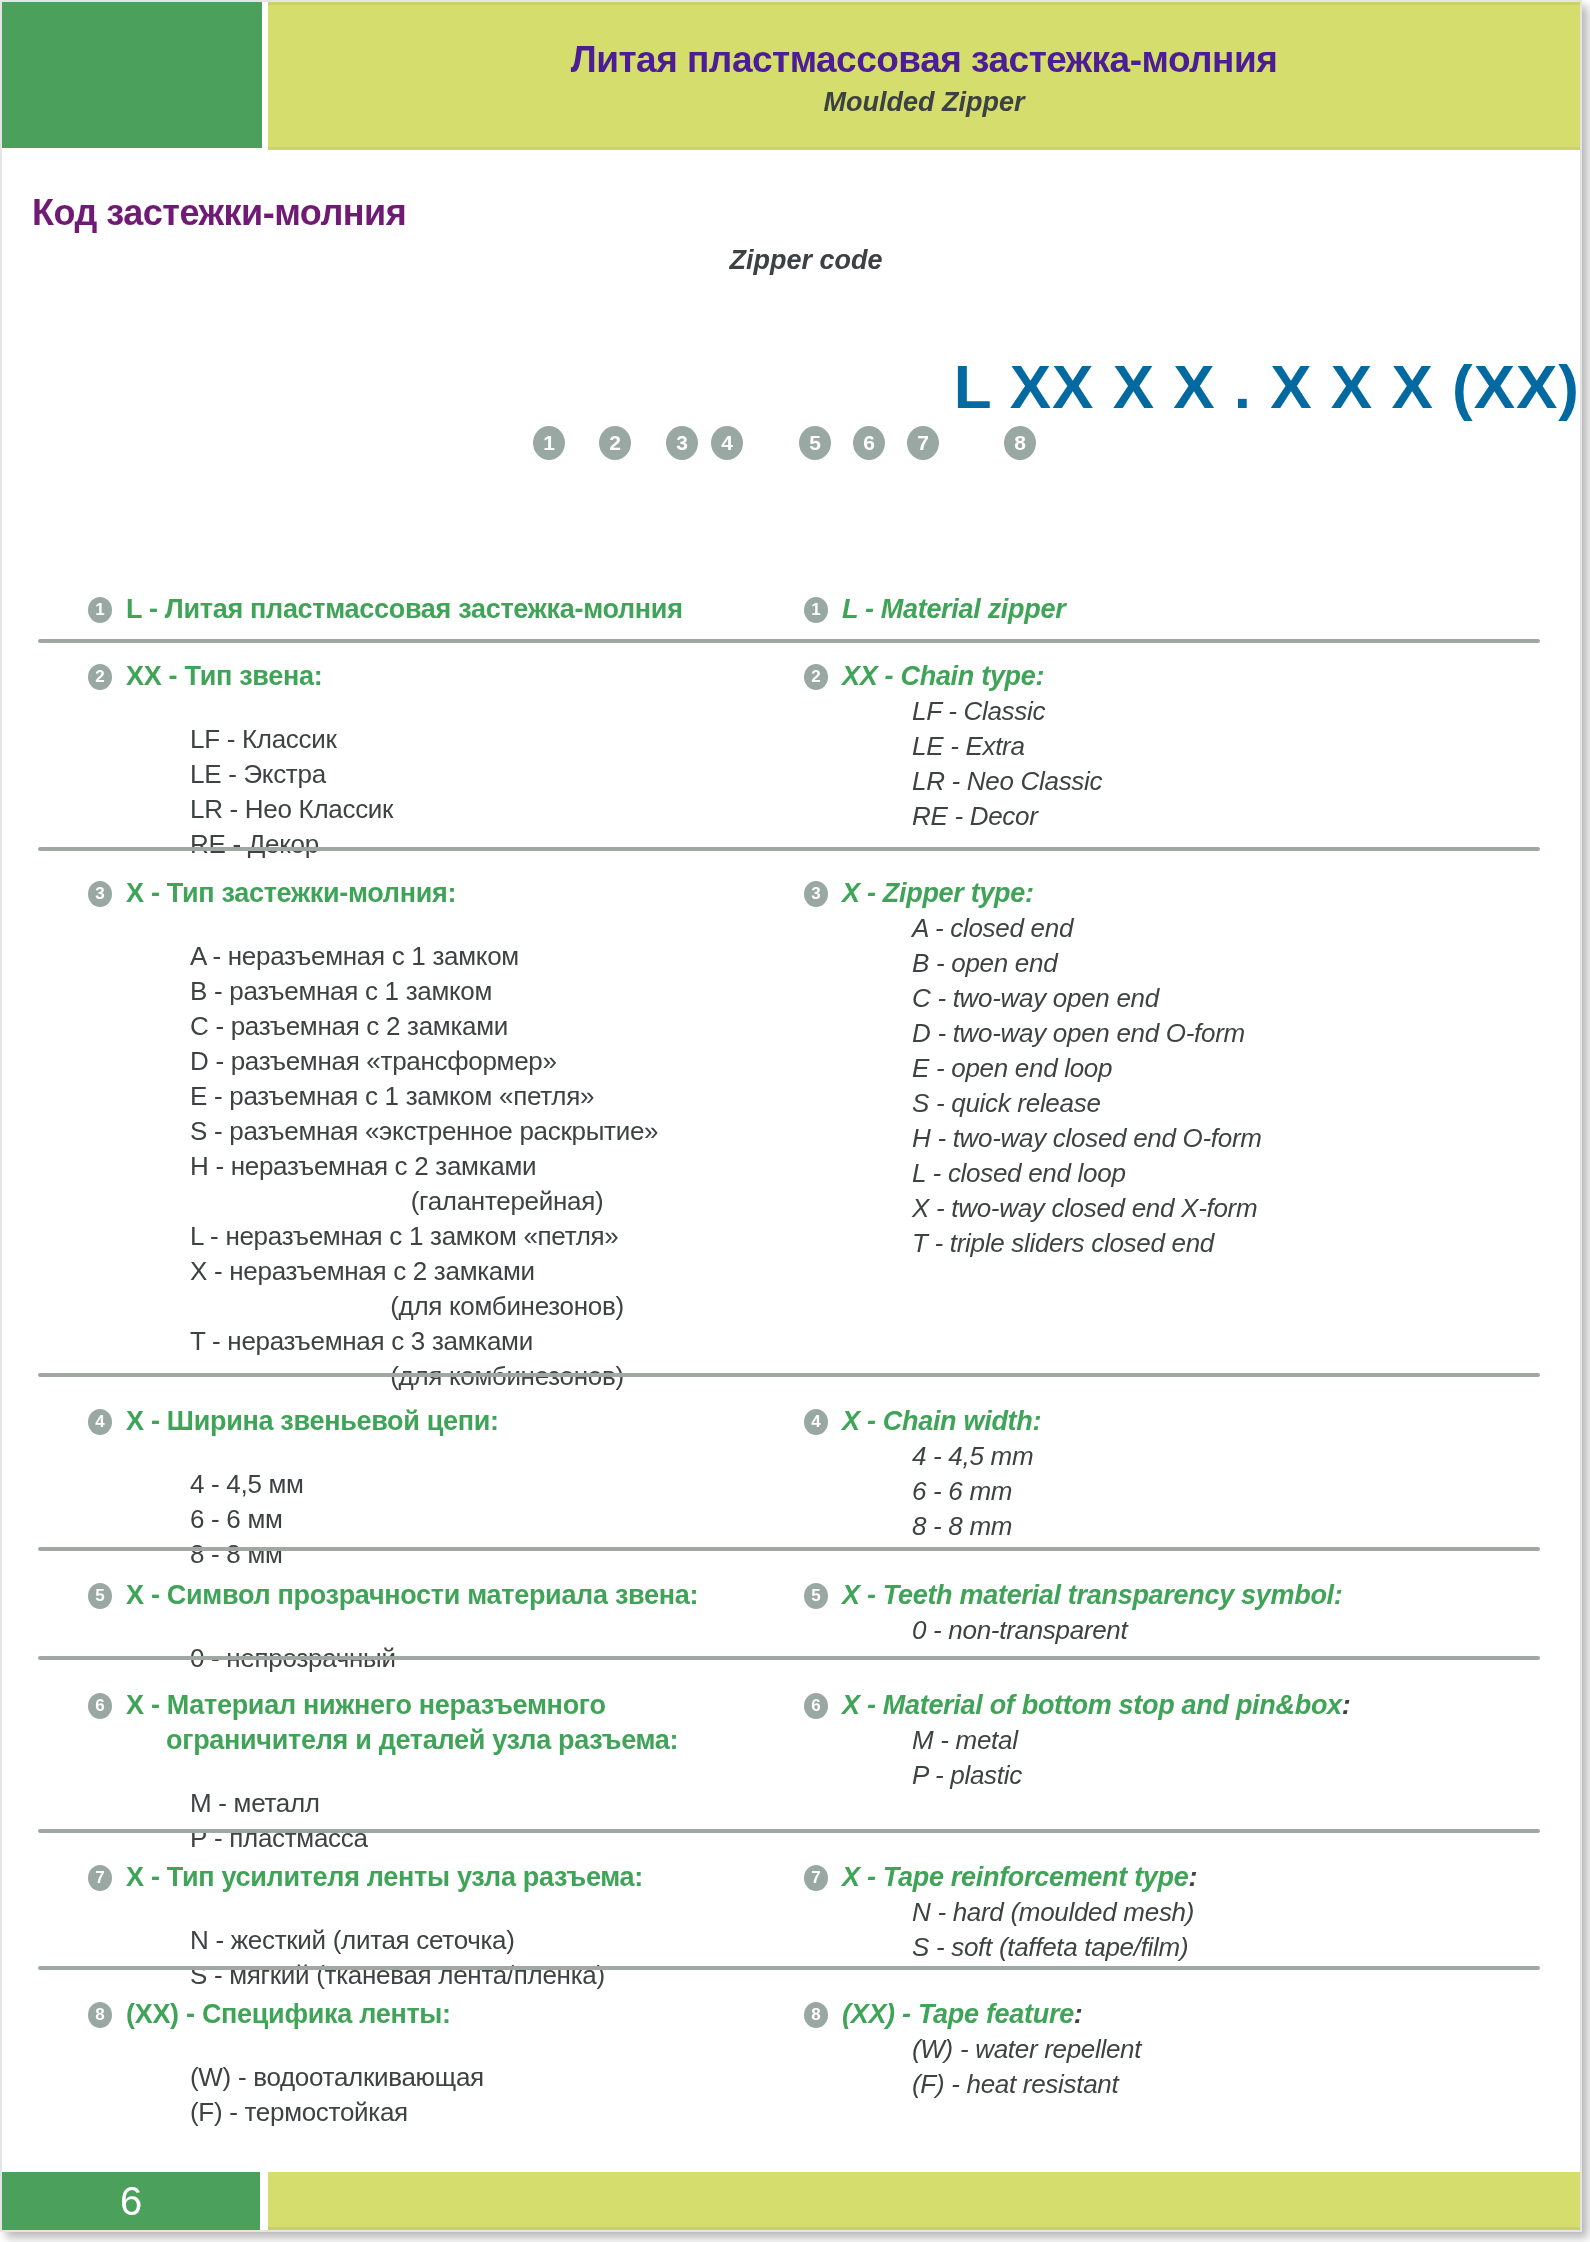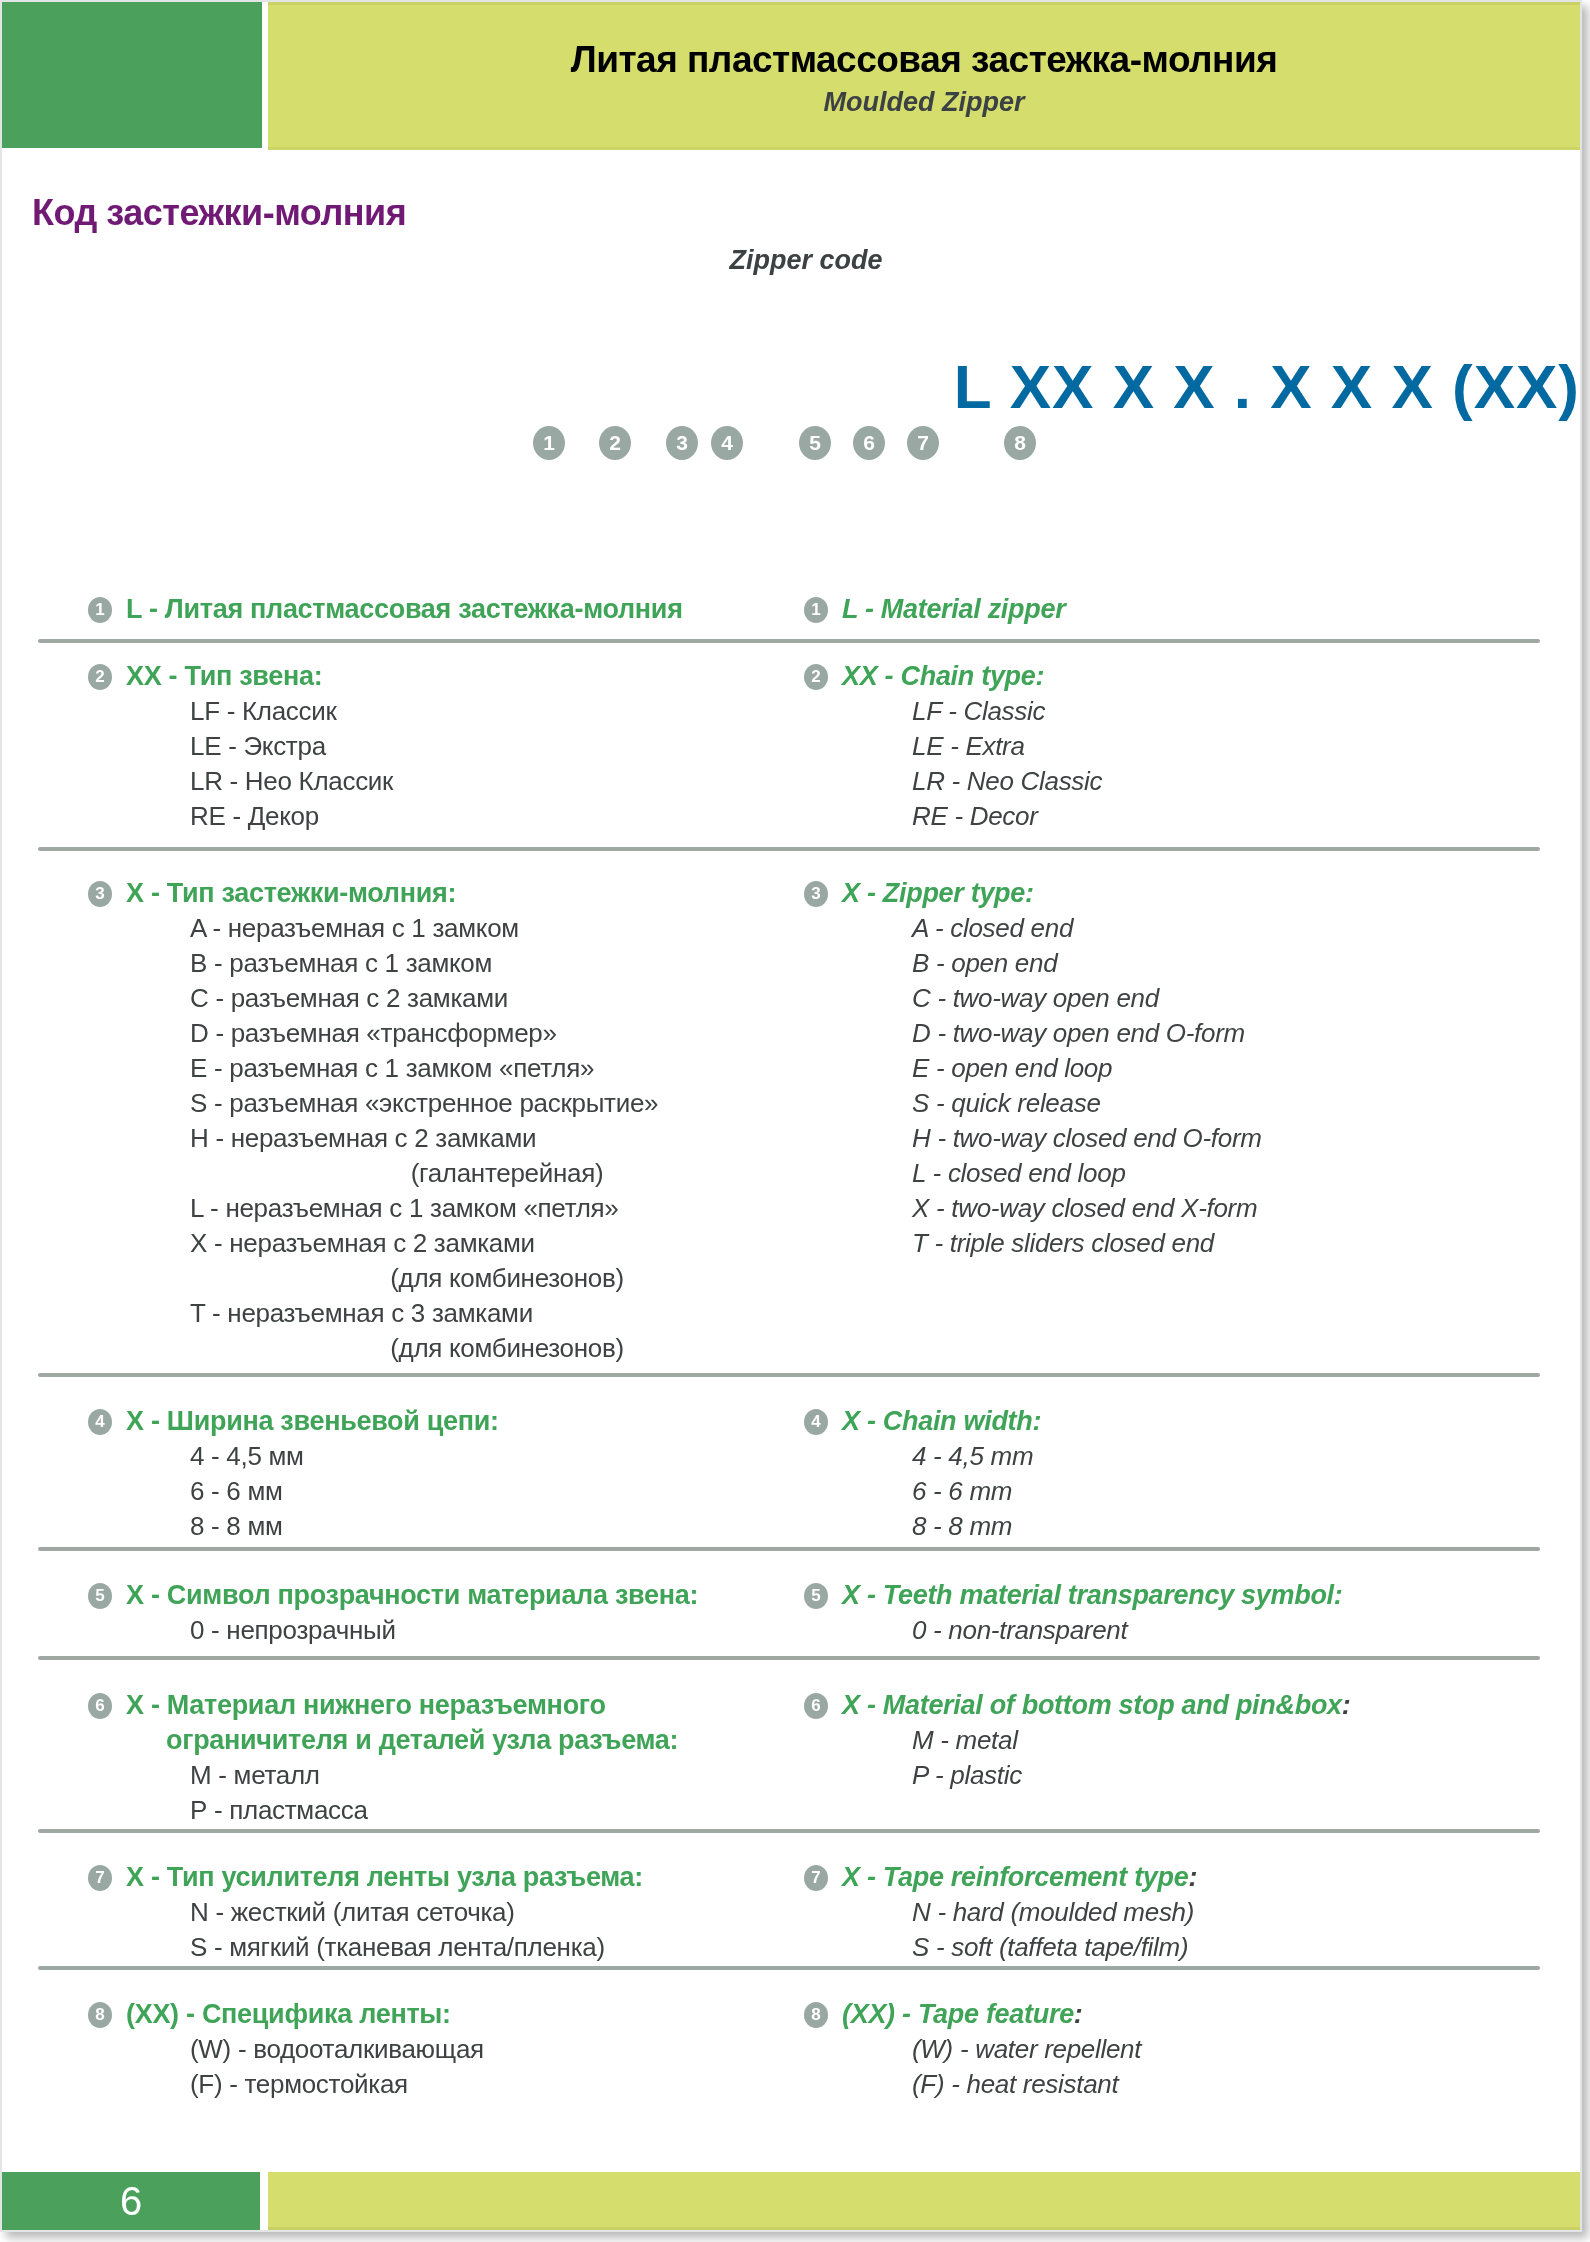--- a/index.html
+++ b/index.html
@@ -22,7 +22,7 @@
     box-shadow: inset 0 3px 0 rgba(0,0,0,0.05), inset 0 -3px 0 rgba(0,0,0,0.04);
     display:flex; flex-direction:column; align-items:center; justify-content:center; padding-top:4px; box-sizing:border-box;
   }
-  .banner-title { font-size:37px; font-weight:700; color:#000000; letter-spacing:-0.5px; line-height:48px; }
+  .banner-title { font-size:37px; font-weight:700; color:#4c1d95; letter-spacing:-0.5px; line-height:48px; }
   .banner-sub   { font-size:27px; font-weight:700; font-style:italic; color:#3c4143; line-height:36px; }
   
   .main-title { position:absolute; left:30px; right:0; top:188px; text-align:left;

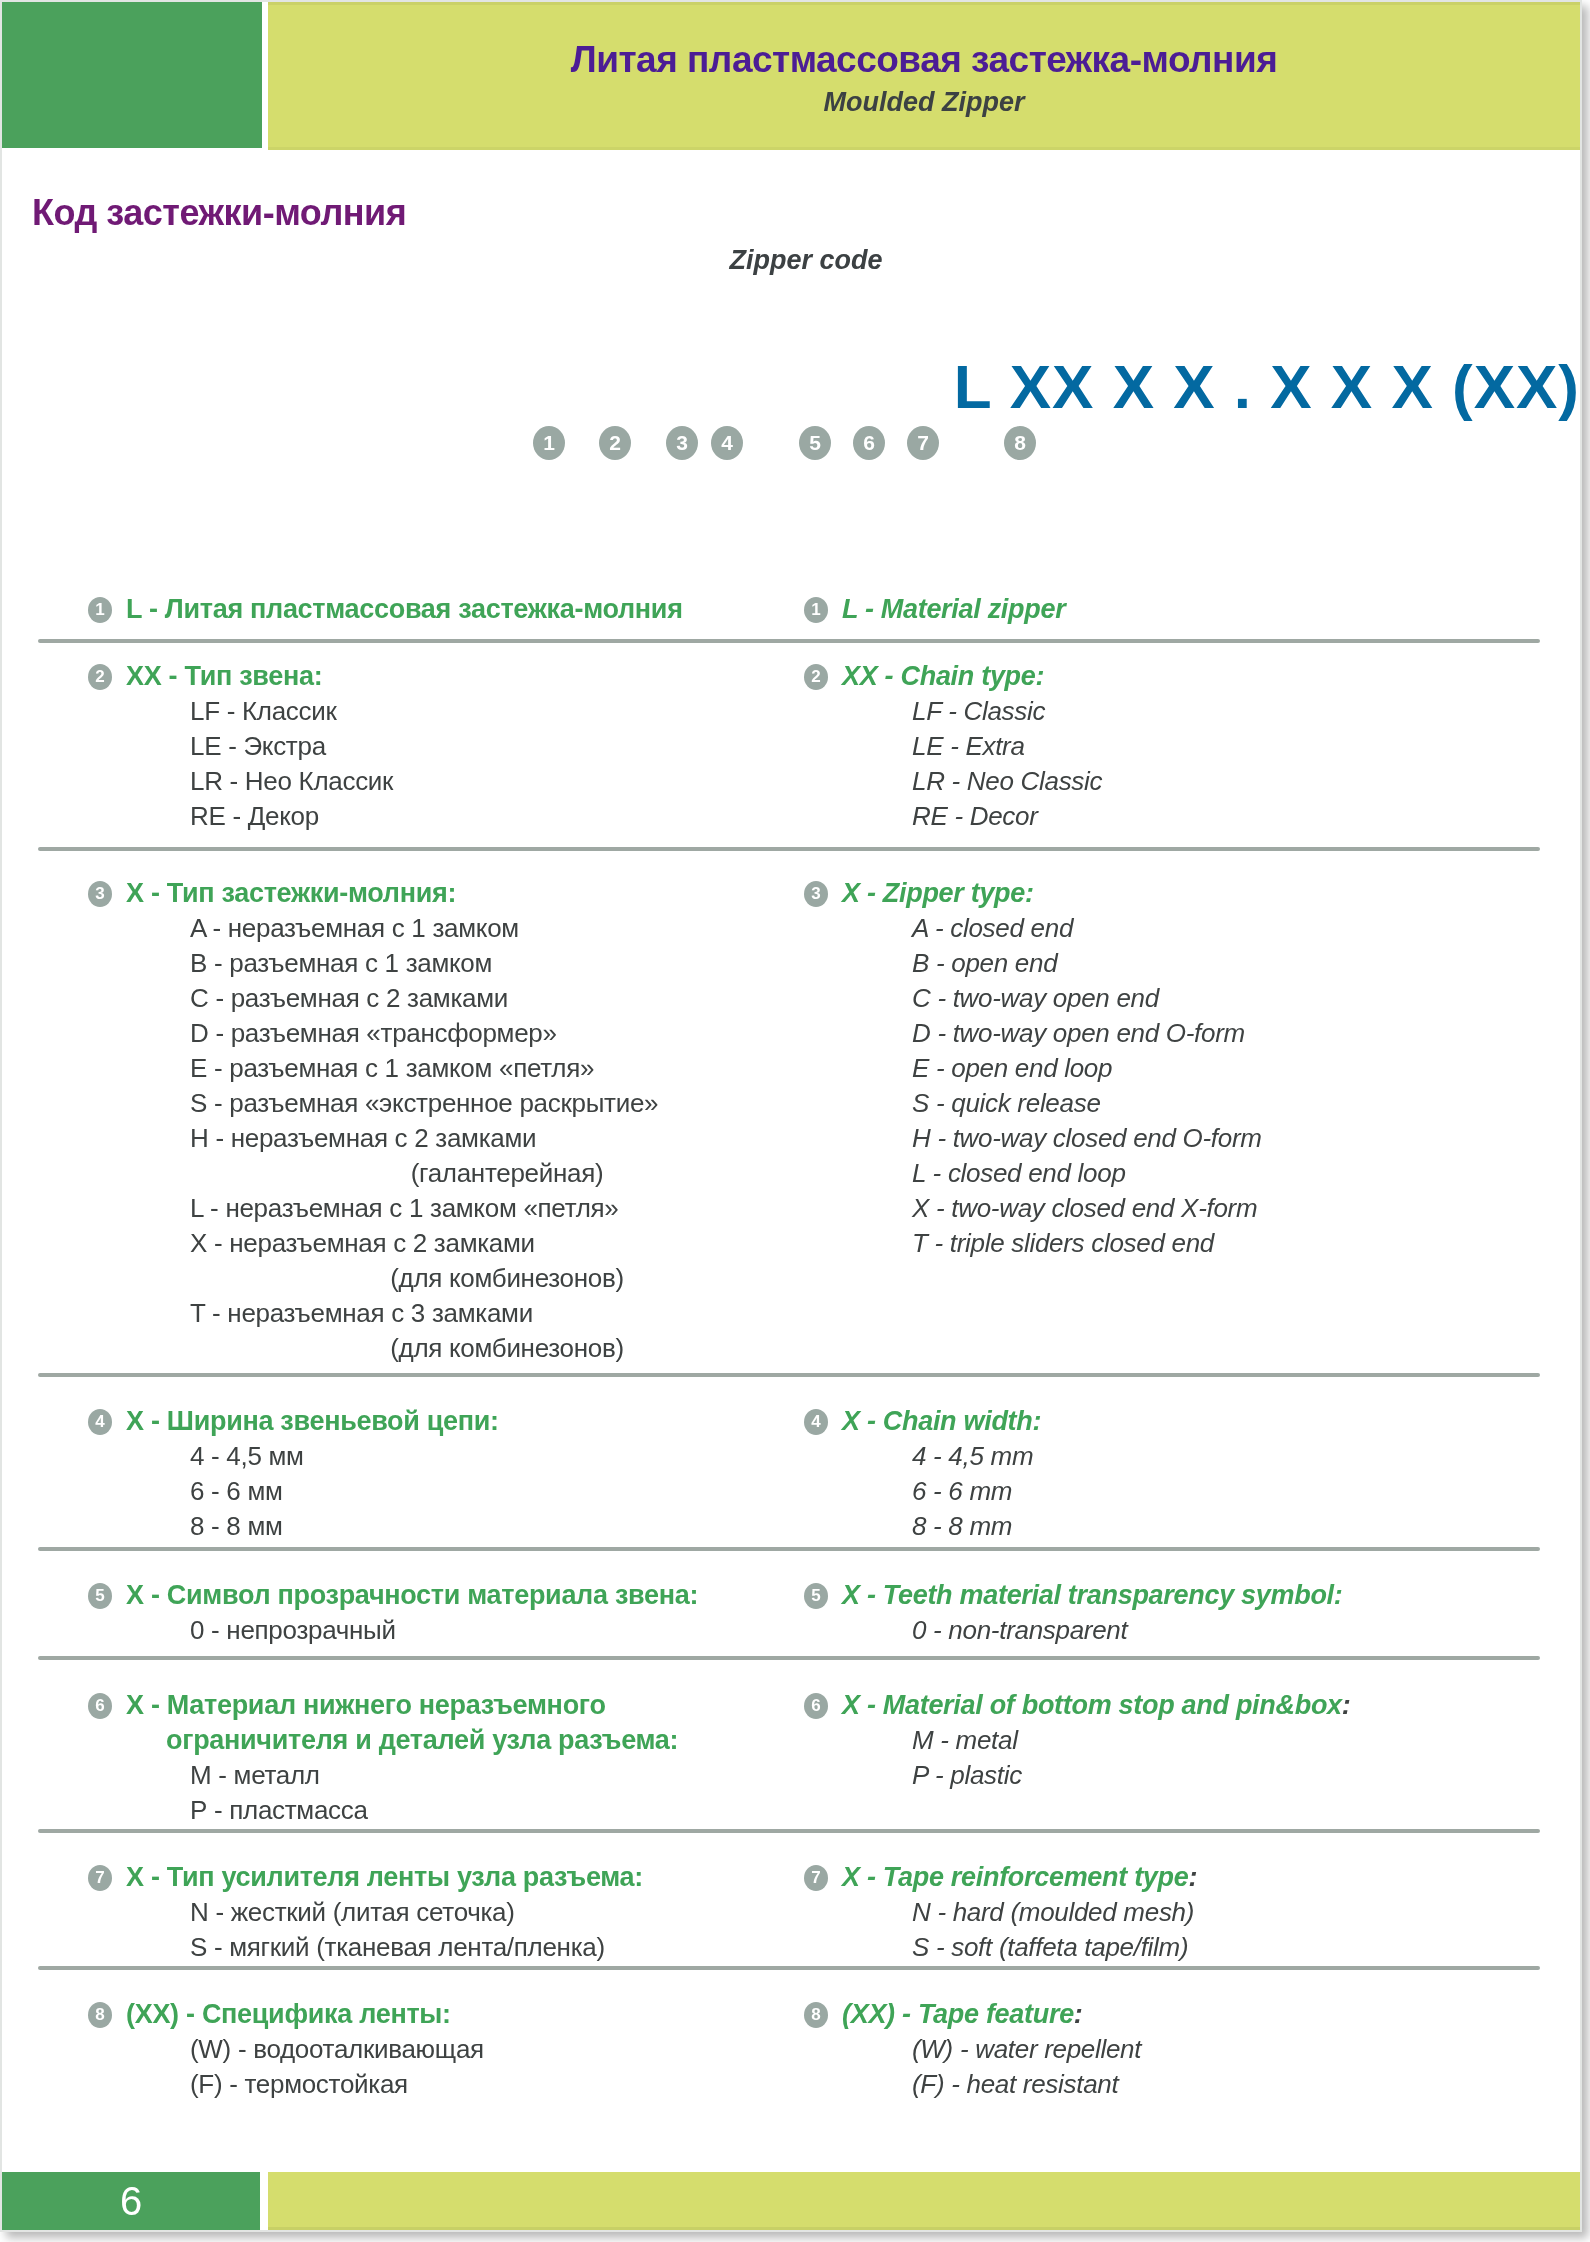--- a/index.html
+++ b/index.html
@@ -50,7 +50,7 @@
     line-height:35px; white-space:pre-line; padding-left:40px; text-indent:-40px; letter-spacing:-0.3px; }
   .head-suffix { color:#3e4242; }
   .items { font-size:26px; line-height:35px; color:#3e4242; letter-spacing:-0.3px; }
-  .cell-left  .items { margin-left:102px; }
+  .cell-left  .items { margin-left:102px;margin-top:28px; }
   .cell-right .items { margin-left:108px; }
   .item.indent { padding-left:32px;text-align:center; }
   

